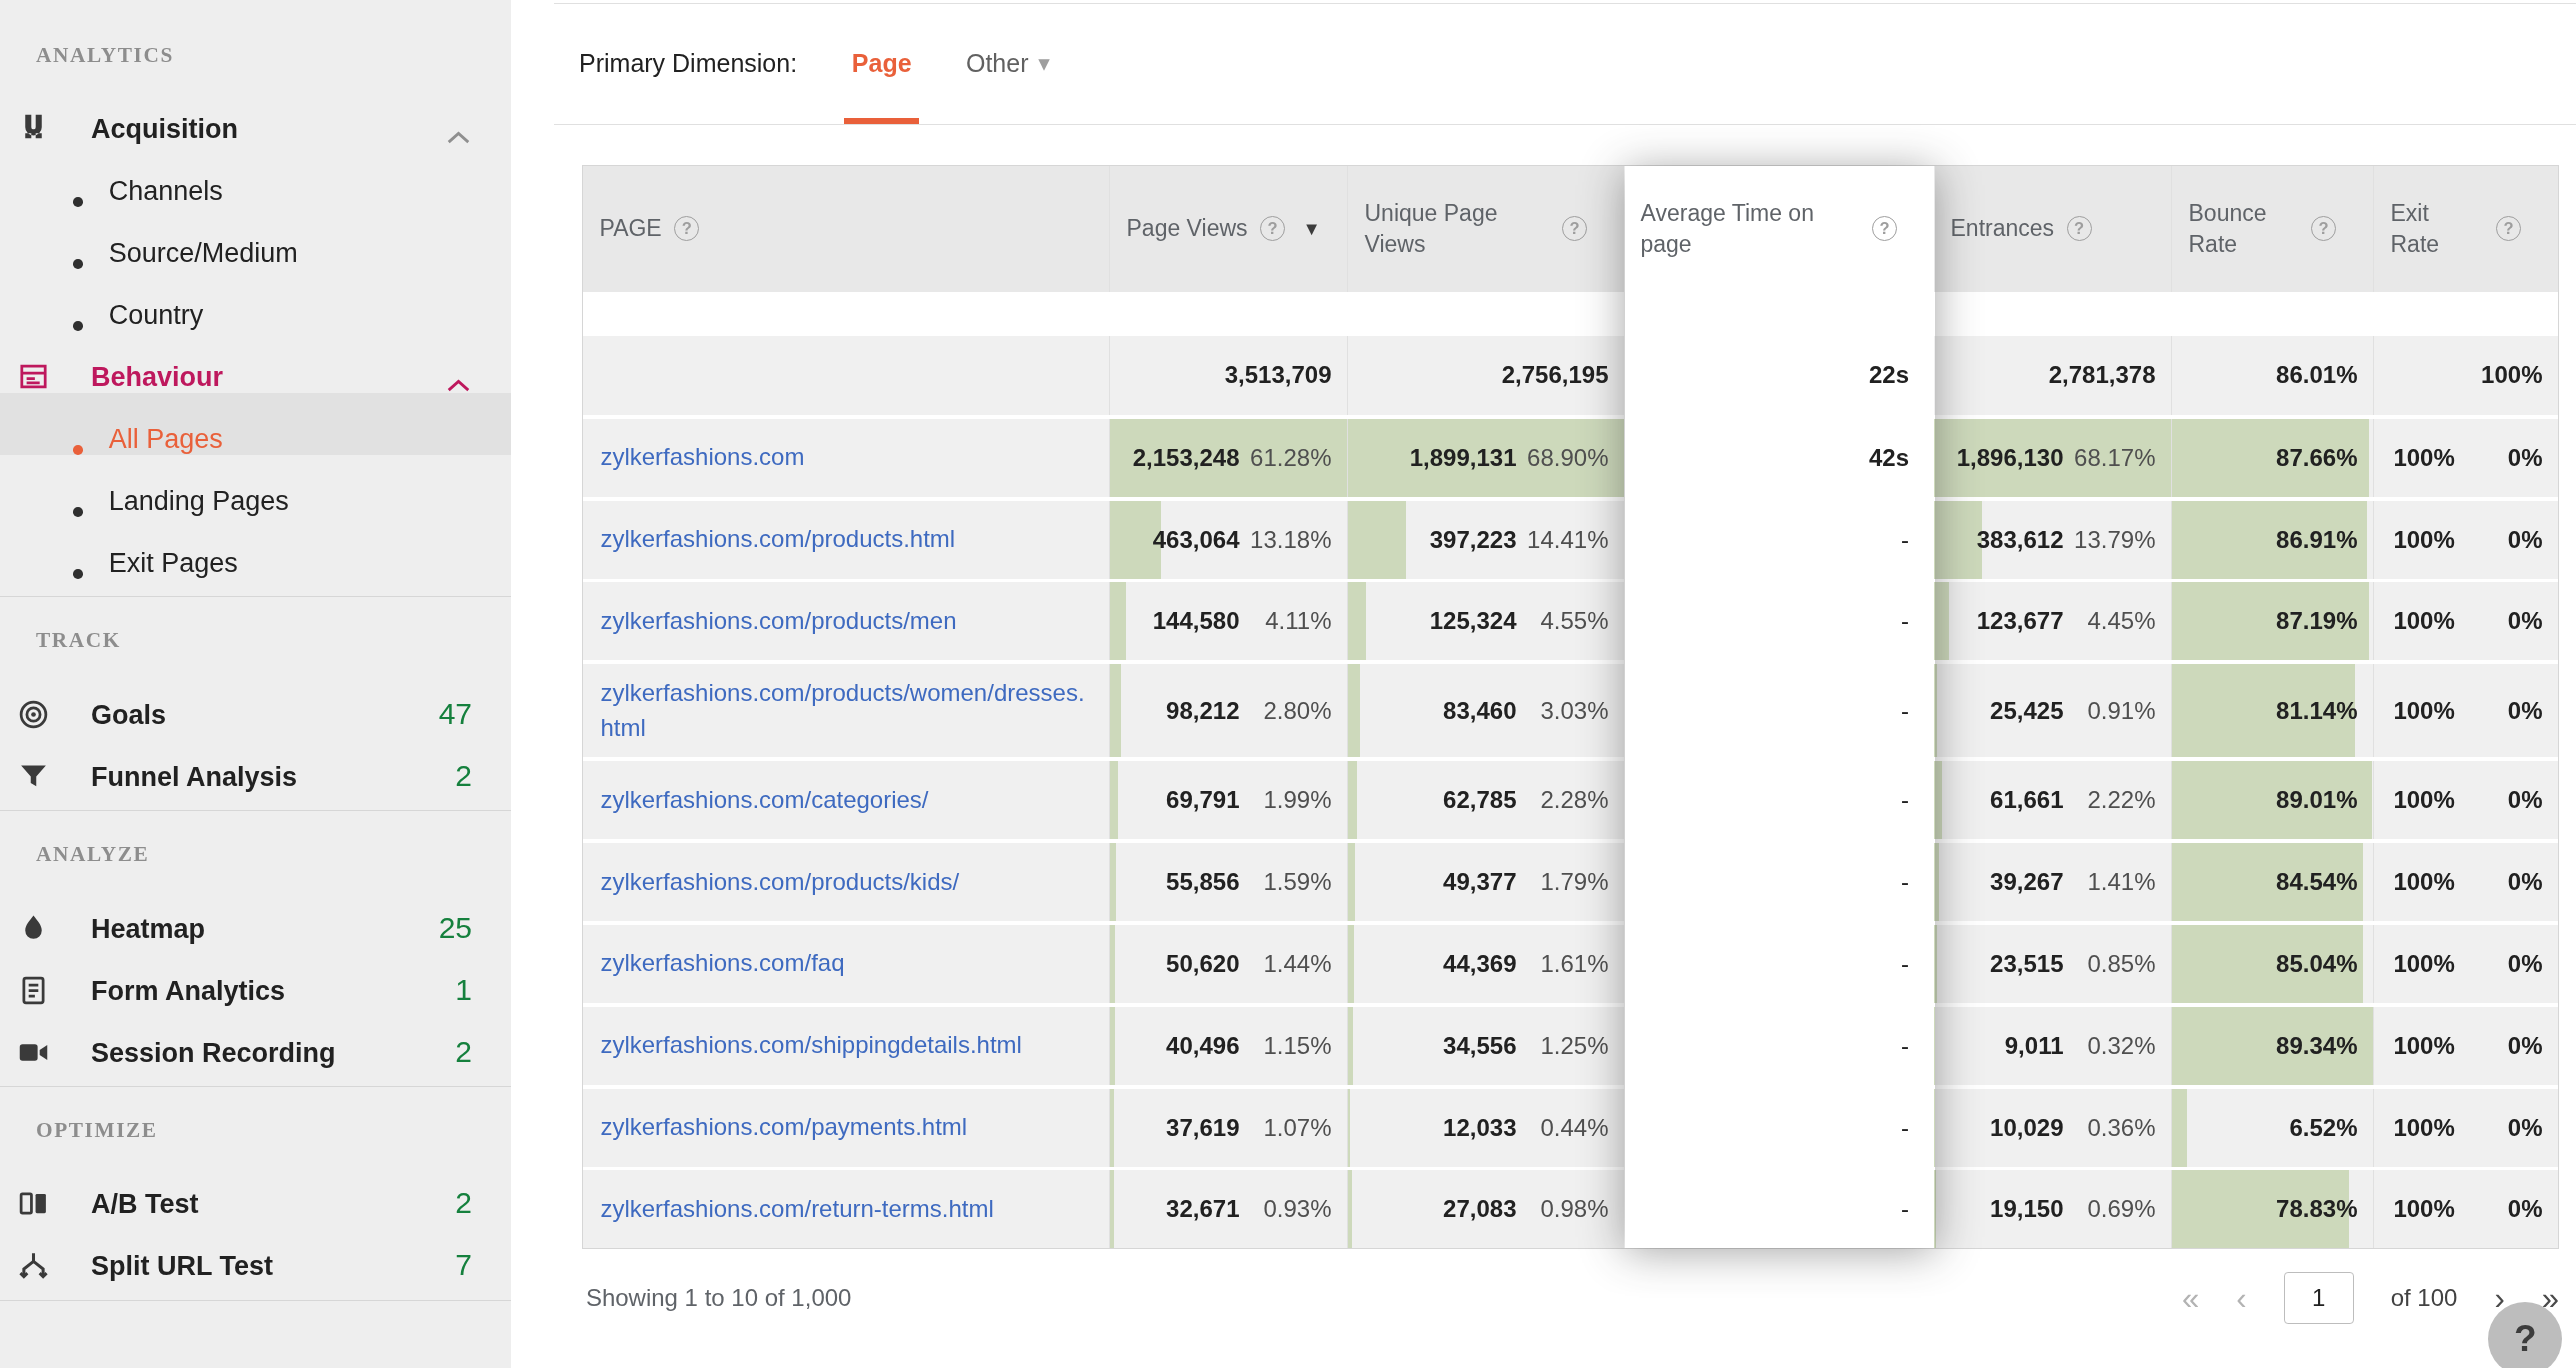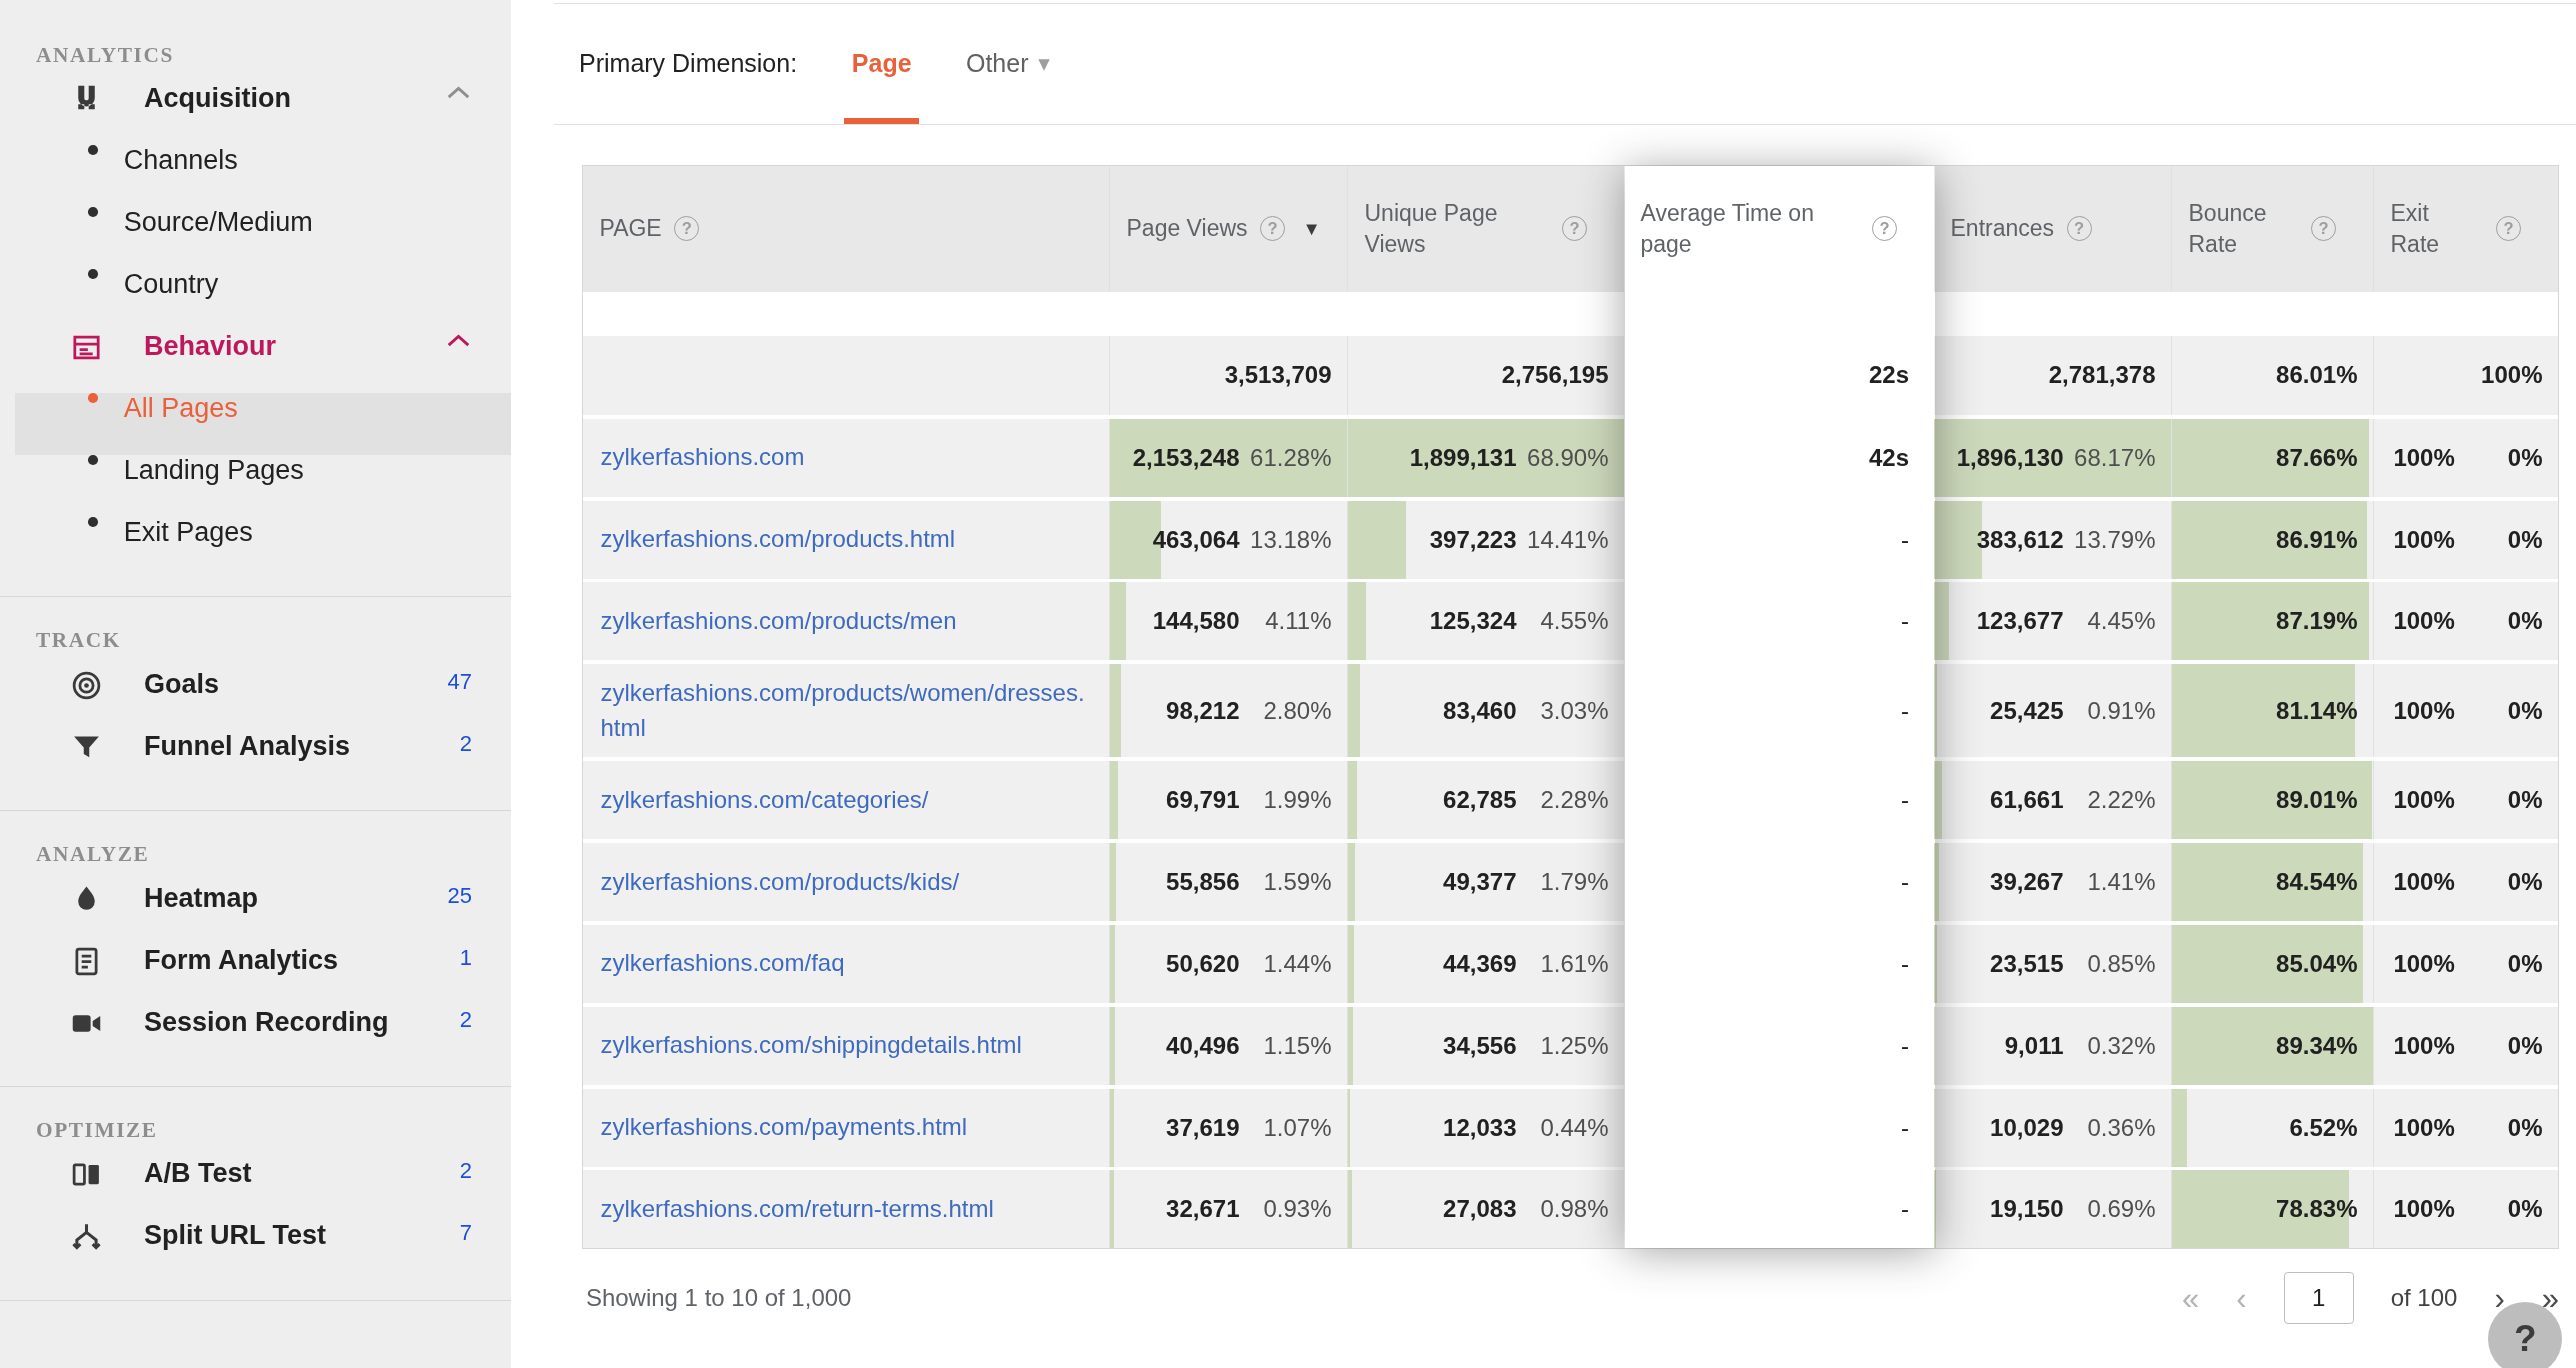--- a/index.html
+++ b/index.html
@@ -9,7 +9,7 @@
   
   .sidebar { width:511px; flex:none; background:#eeeeee; height:100%; padding-top:13.6px; }
   .sec-h { font-size:21.3px; font-weight:700; color:#8d8d8d; letter-spacing:1.6px; padding:29px 0 15.5px 36px;font-family:Liberation Serif, serif; }
-  .item { height:62px; display:flex; align-items:flex-start; padding:0 39px 0 55px; font-size:27px; color:#212121; cursor:pointer;margin-left:15px; }
+  .item { height:62px; display:flex; align-items:flex-end; padding:0 39px 0 17px; font-size:27px; color:#212121; cursor:pointer; }
   .item .lab { white-space:nowrap; }
   .parent .lab { font-weight:700; }
   .ic { width:33px; height:33px; margin-right:41px; color:#3a3a3a; flex:none; display:flex; align-items:center; }

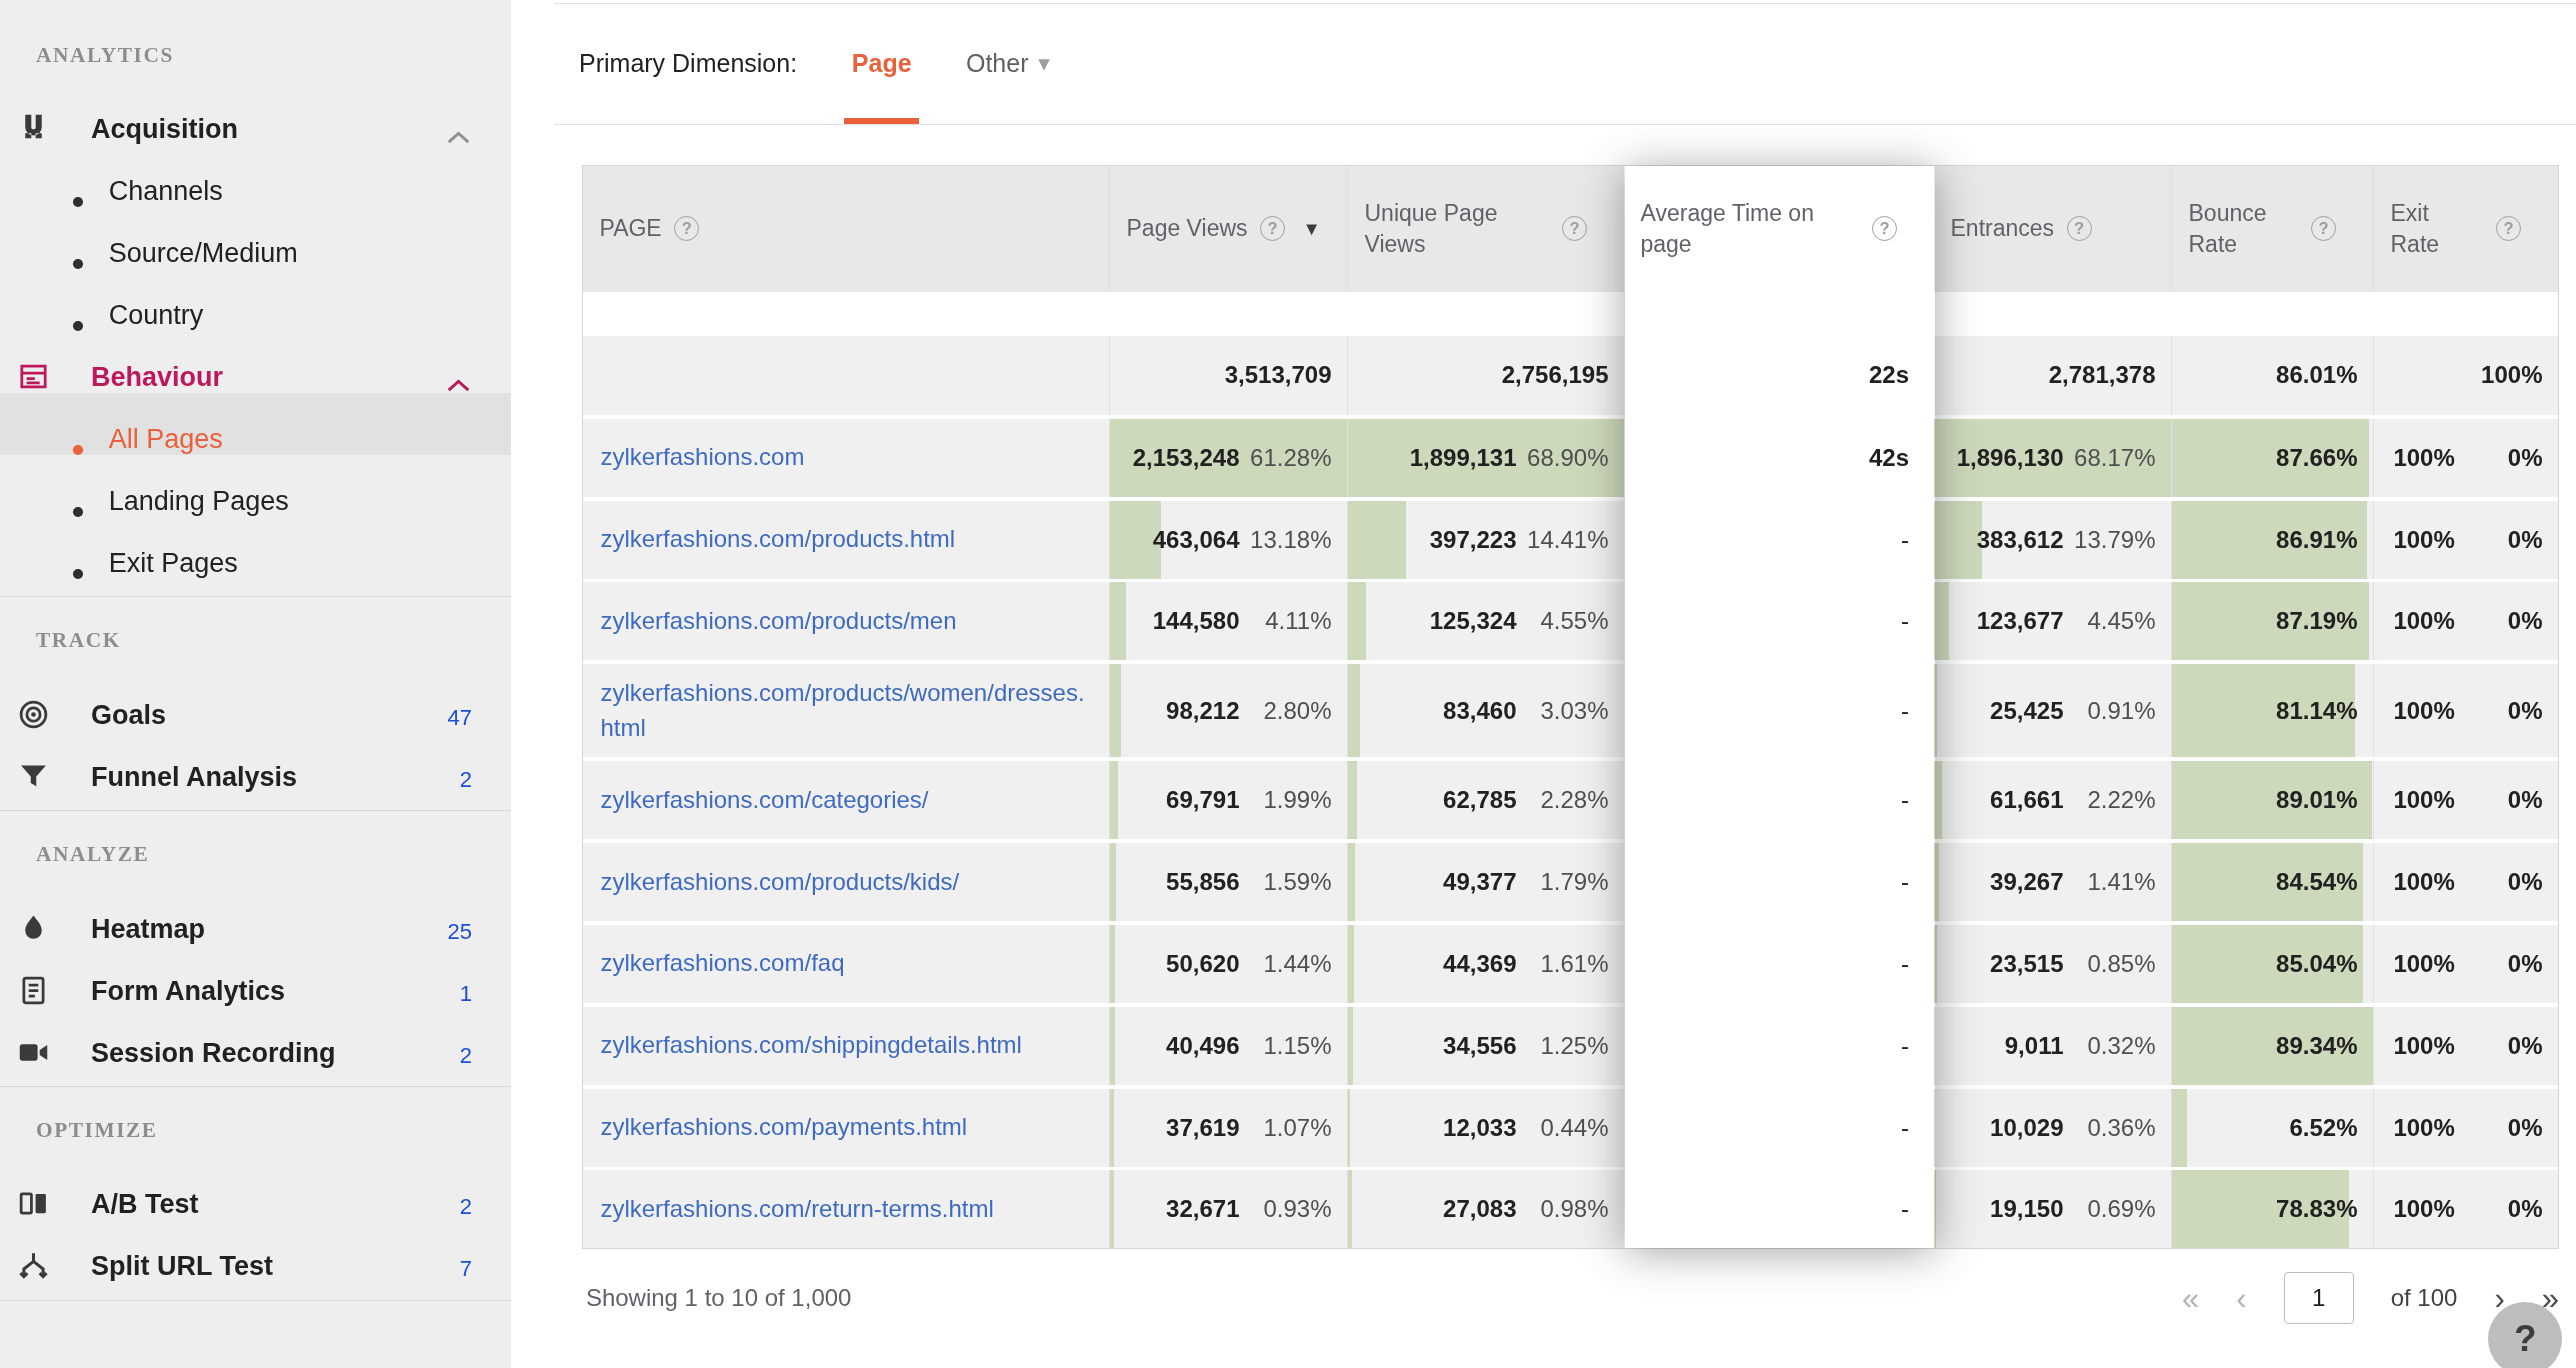--- a/index.html
+++ b/index.html
@@ -21,7 +21,7 @@
   .selected { background:#e1e1e1; color:#e9603a; }
   .selected .dot { background:#e9603a; }
   .orange, .orange .ic, .orange .chev { color:#be185d; }
-  .count { margin-left:auto; color:#1d4ed8; font-size:22px; }
+  .count { margin-left:auto; color:#15803d; font-size:30px; }
   .sdiv { border:none; border-top:1px solid #d6d6d6; margin:17.4px 0 1.9px; }
 
   

